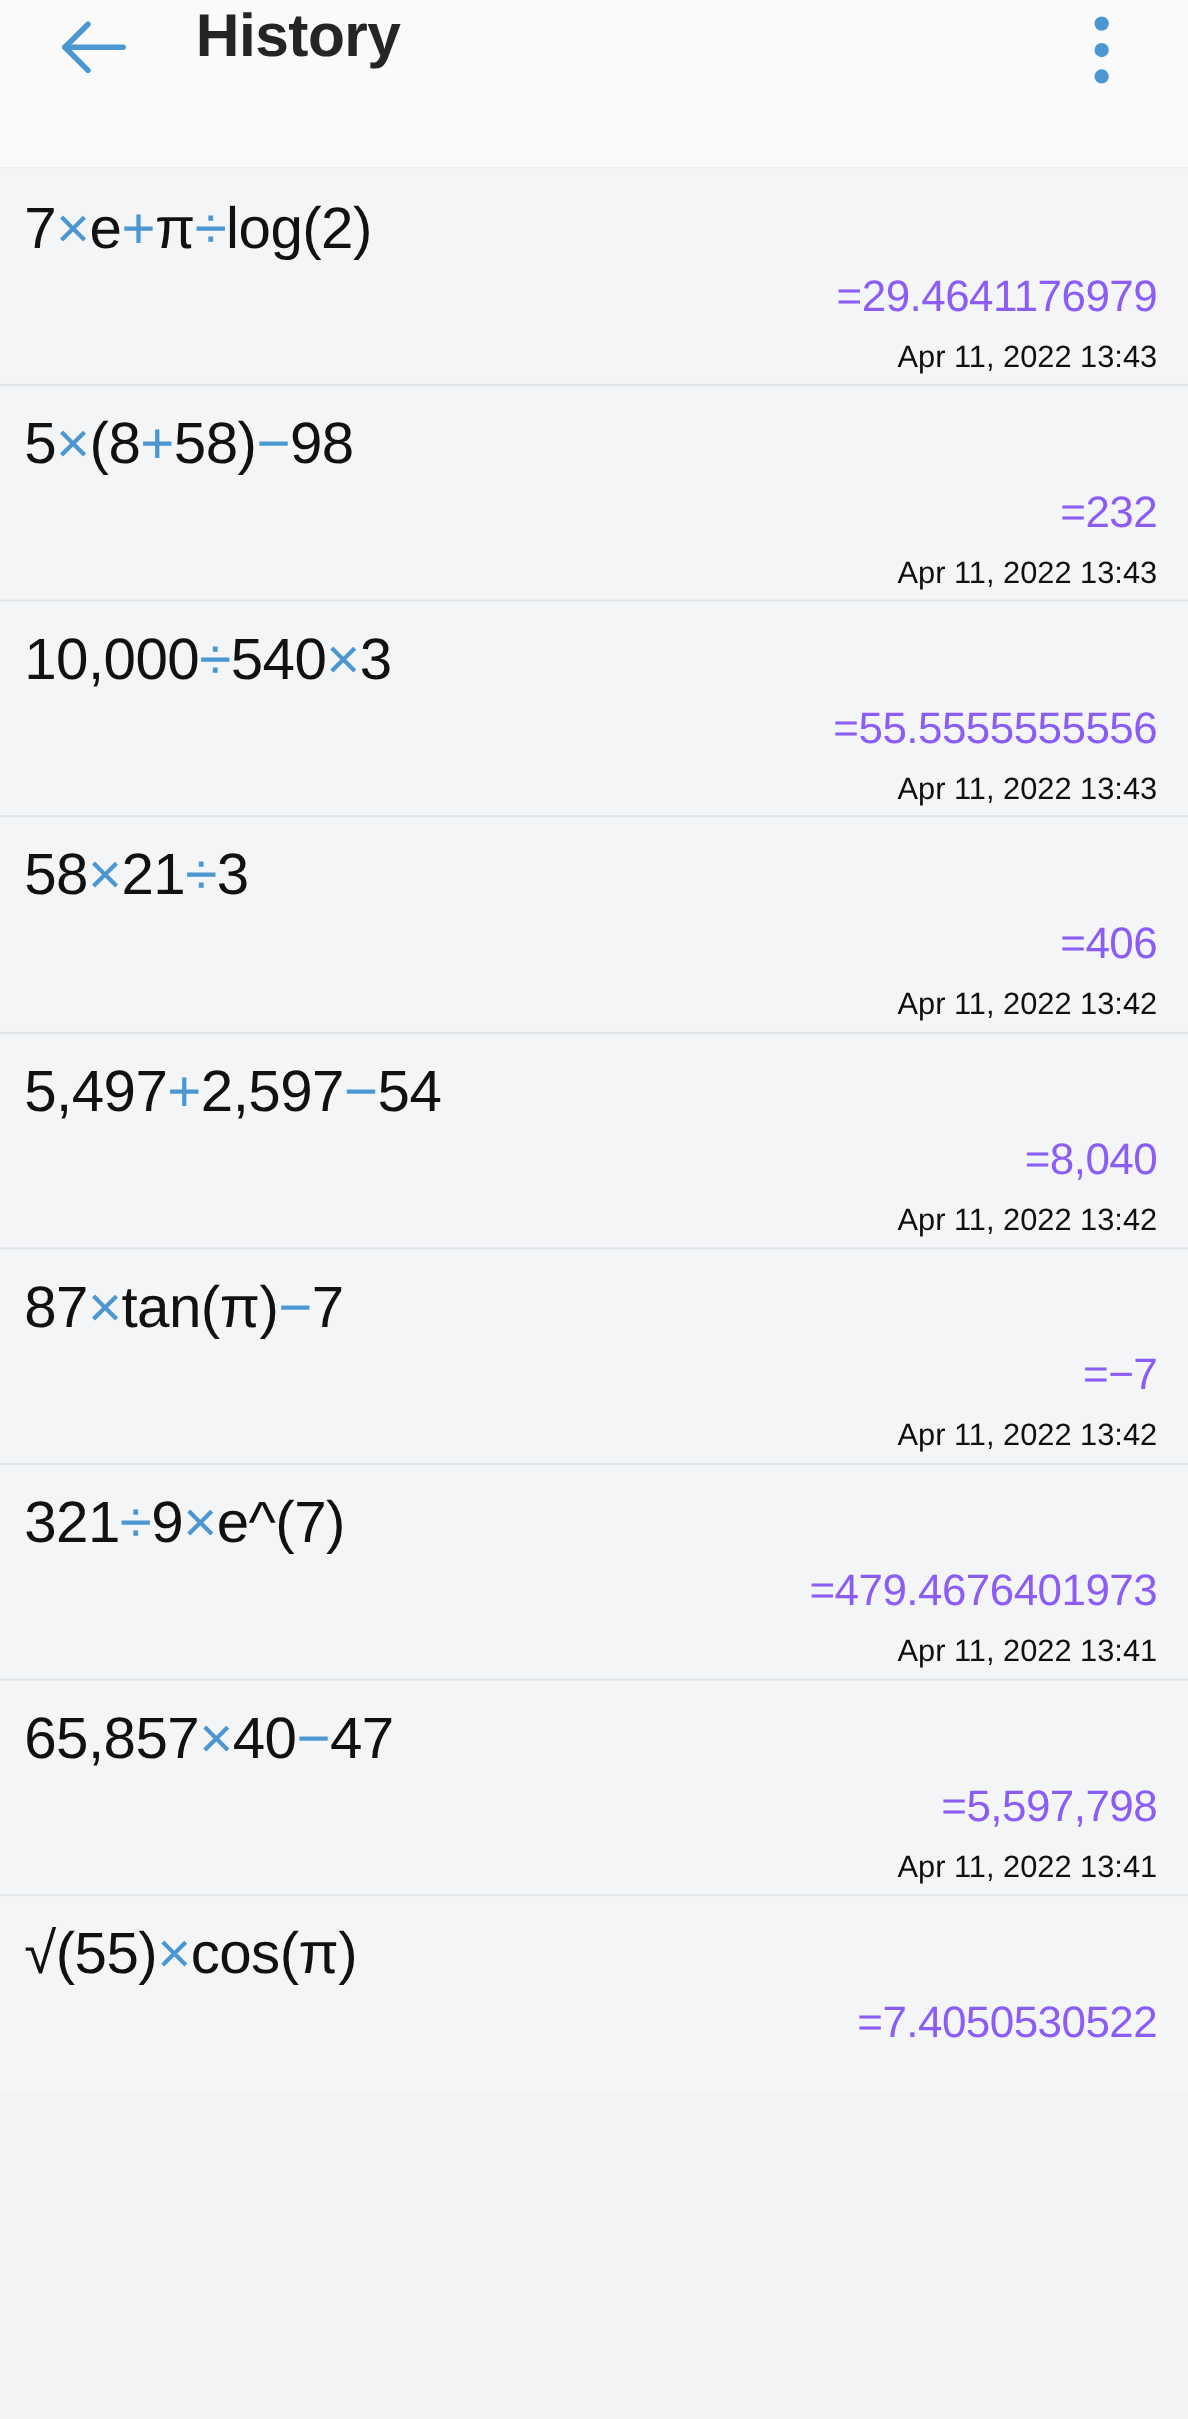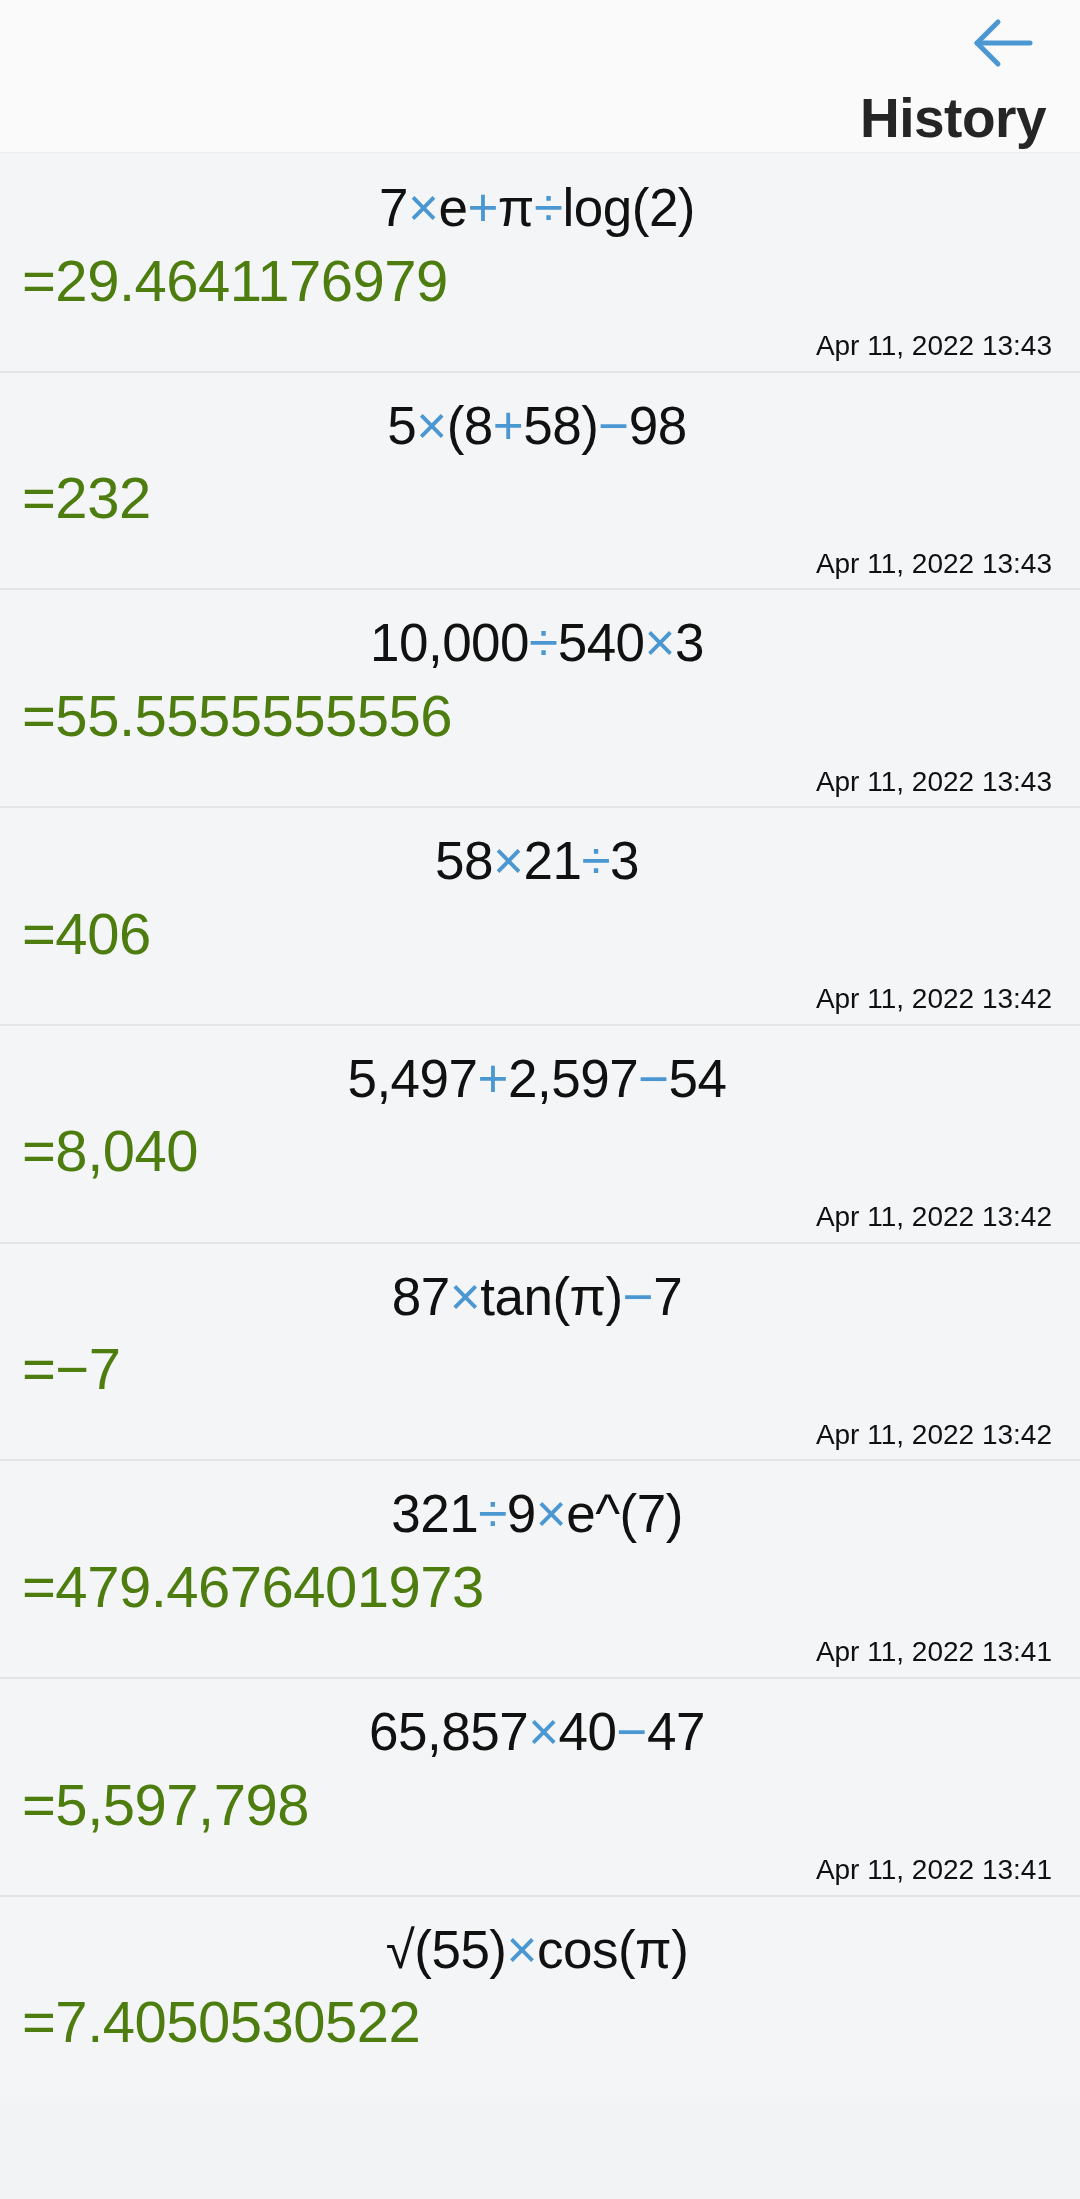--- a/index.html
+++ b/index.html
@@ -24,10 +24,9 @@
     height: 155px;
     background: #fafafa;
     display: flex;
-    align-items: flex-end;
+    align-items: flex-start;
     padding: 0 34px 0 42px;
     position: relative;
-    flex-direction: column;
   }
   .appbar::after {
     content: "";

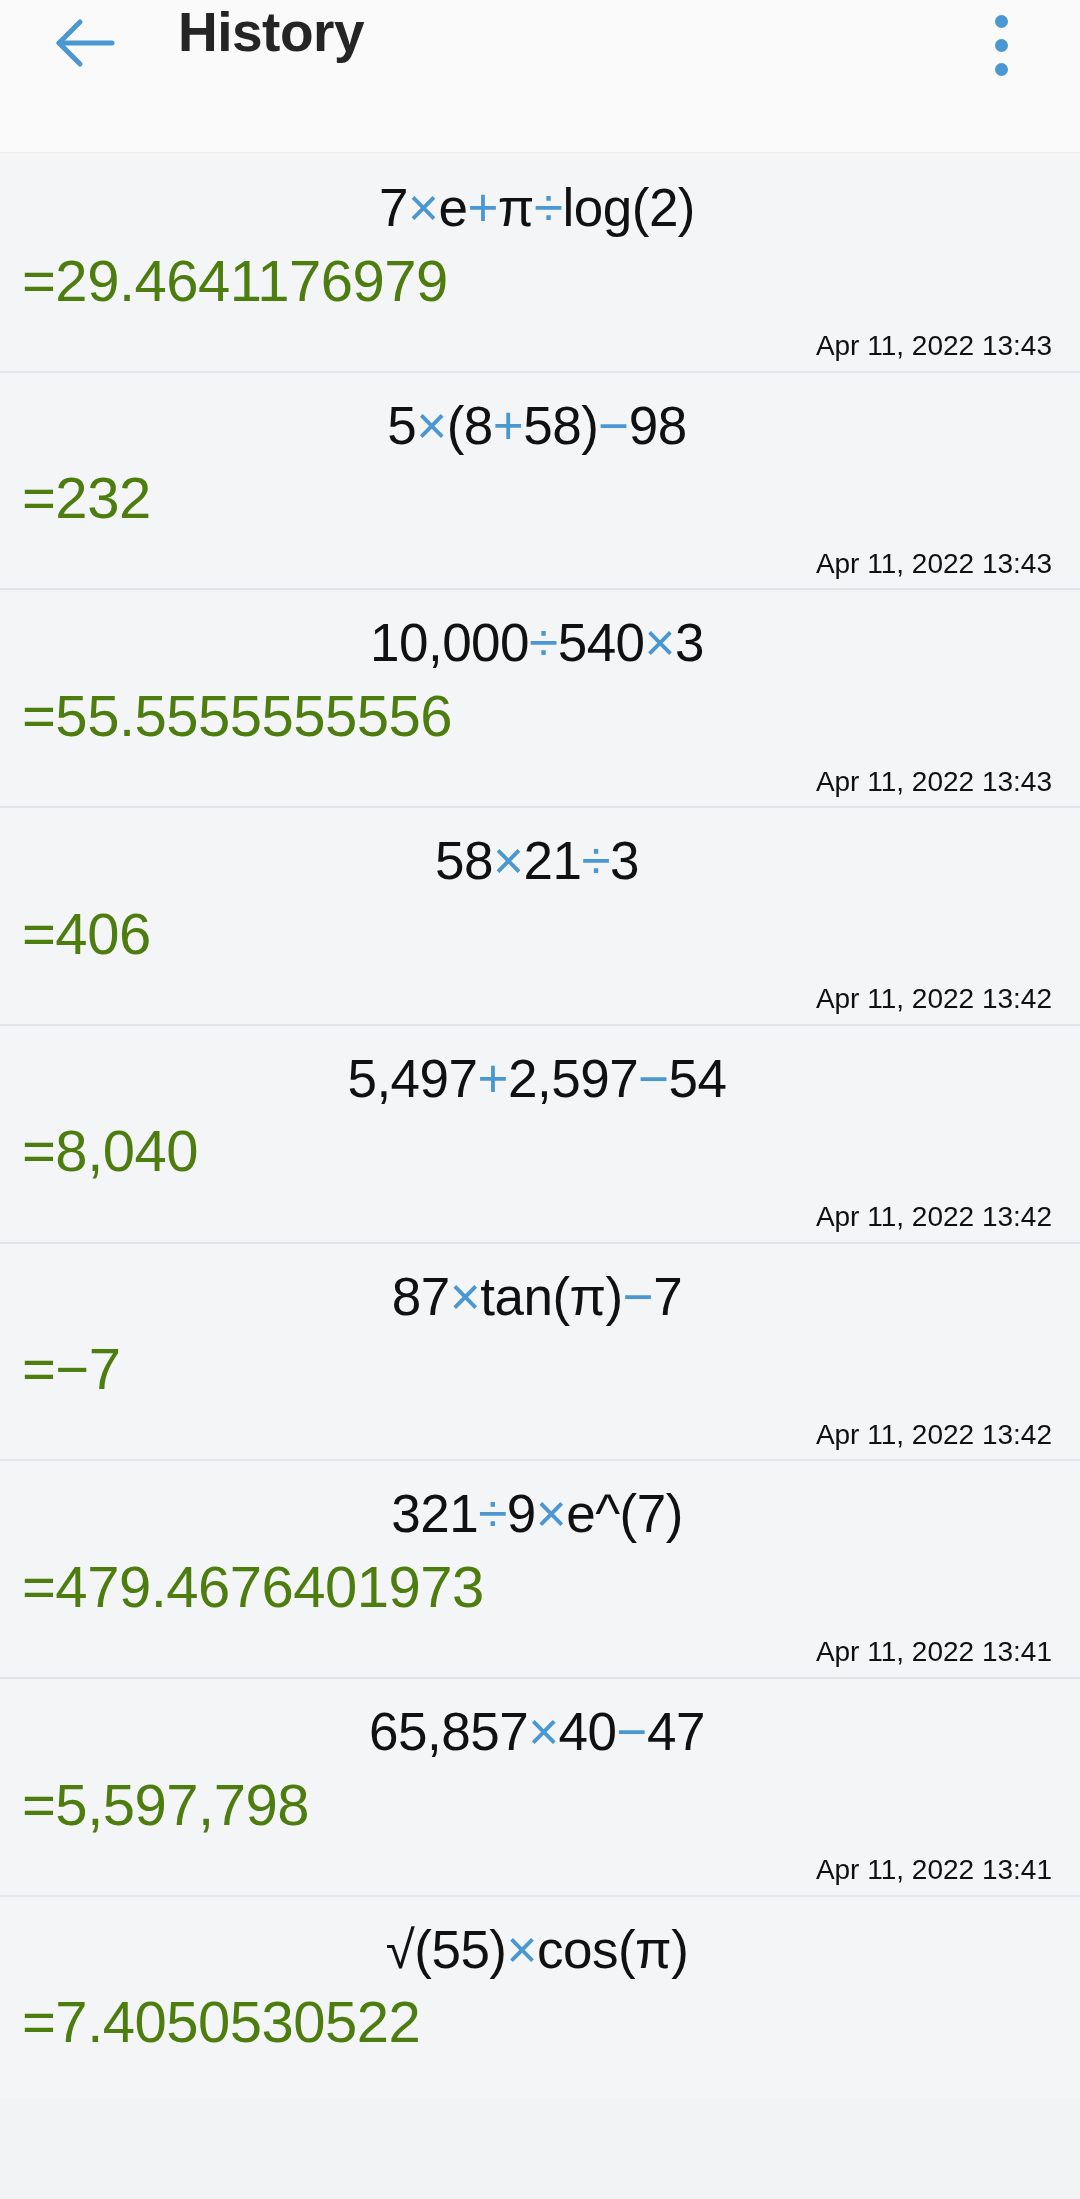--- a/index.html
+++ b/index.html
@@ -89,7 +89,7 @@
   }
 
   .expr-line {
-    text-align: center;
+    text-align: left;
     font-size: 53px;
     line-height: 1.18;
     color: #111111;

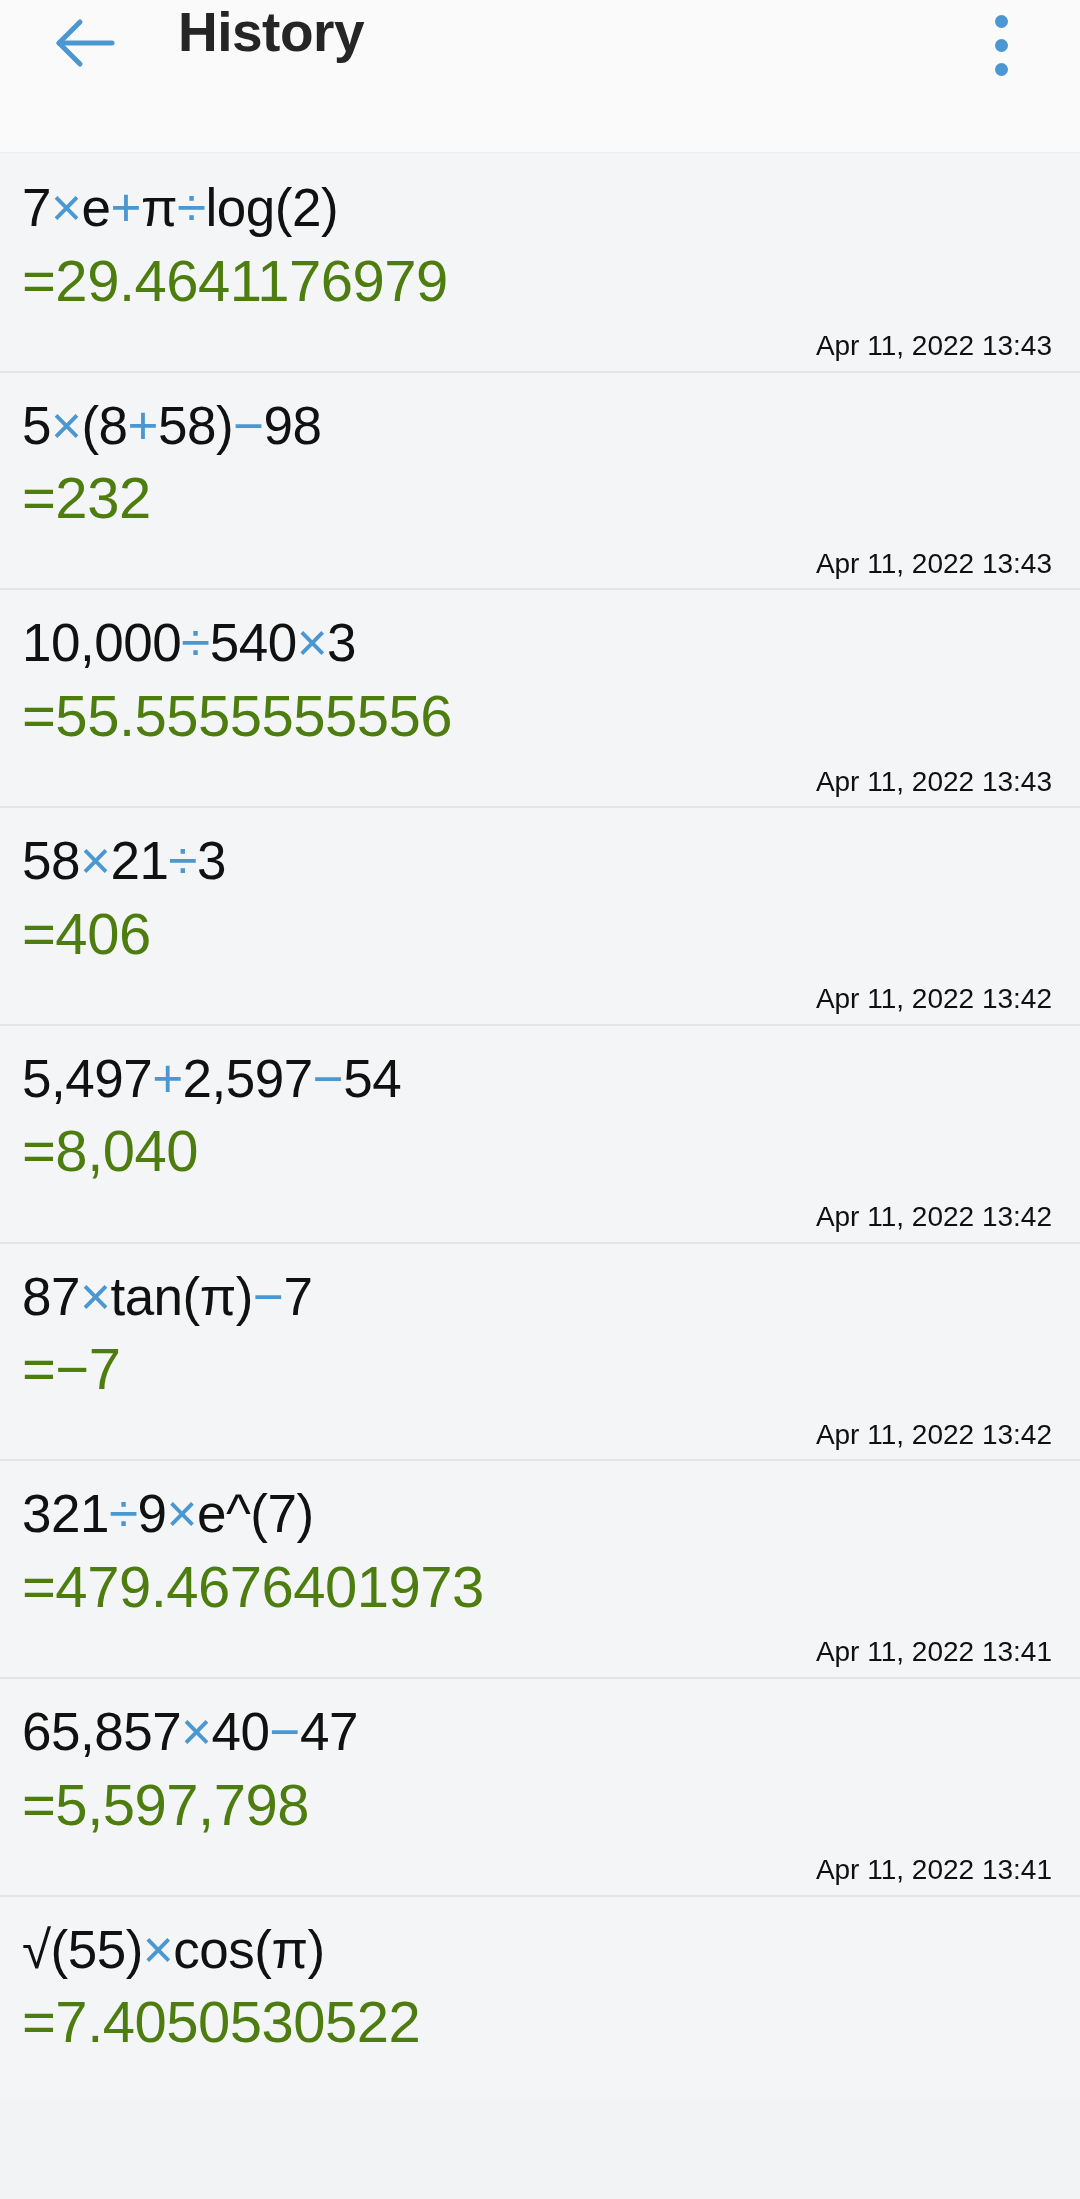--- a/index.html
+++ b/index.html
@@ -101,9 +101,10 @@
   .expr-line .op { color: #4a97d2; }
 
   .result-line {
-    font-size: 58px;
+    text-align: right;
+    font-size: 40px;
     line-height: 1.2;
-    color: #4d7c0f;
+    color: #8b5cf6;
     letter-spacing: -0.5px;
     white-space: nowrap;
     font-weight: 400;

